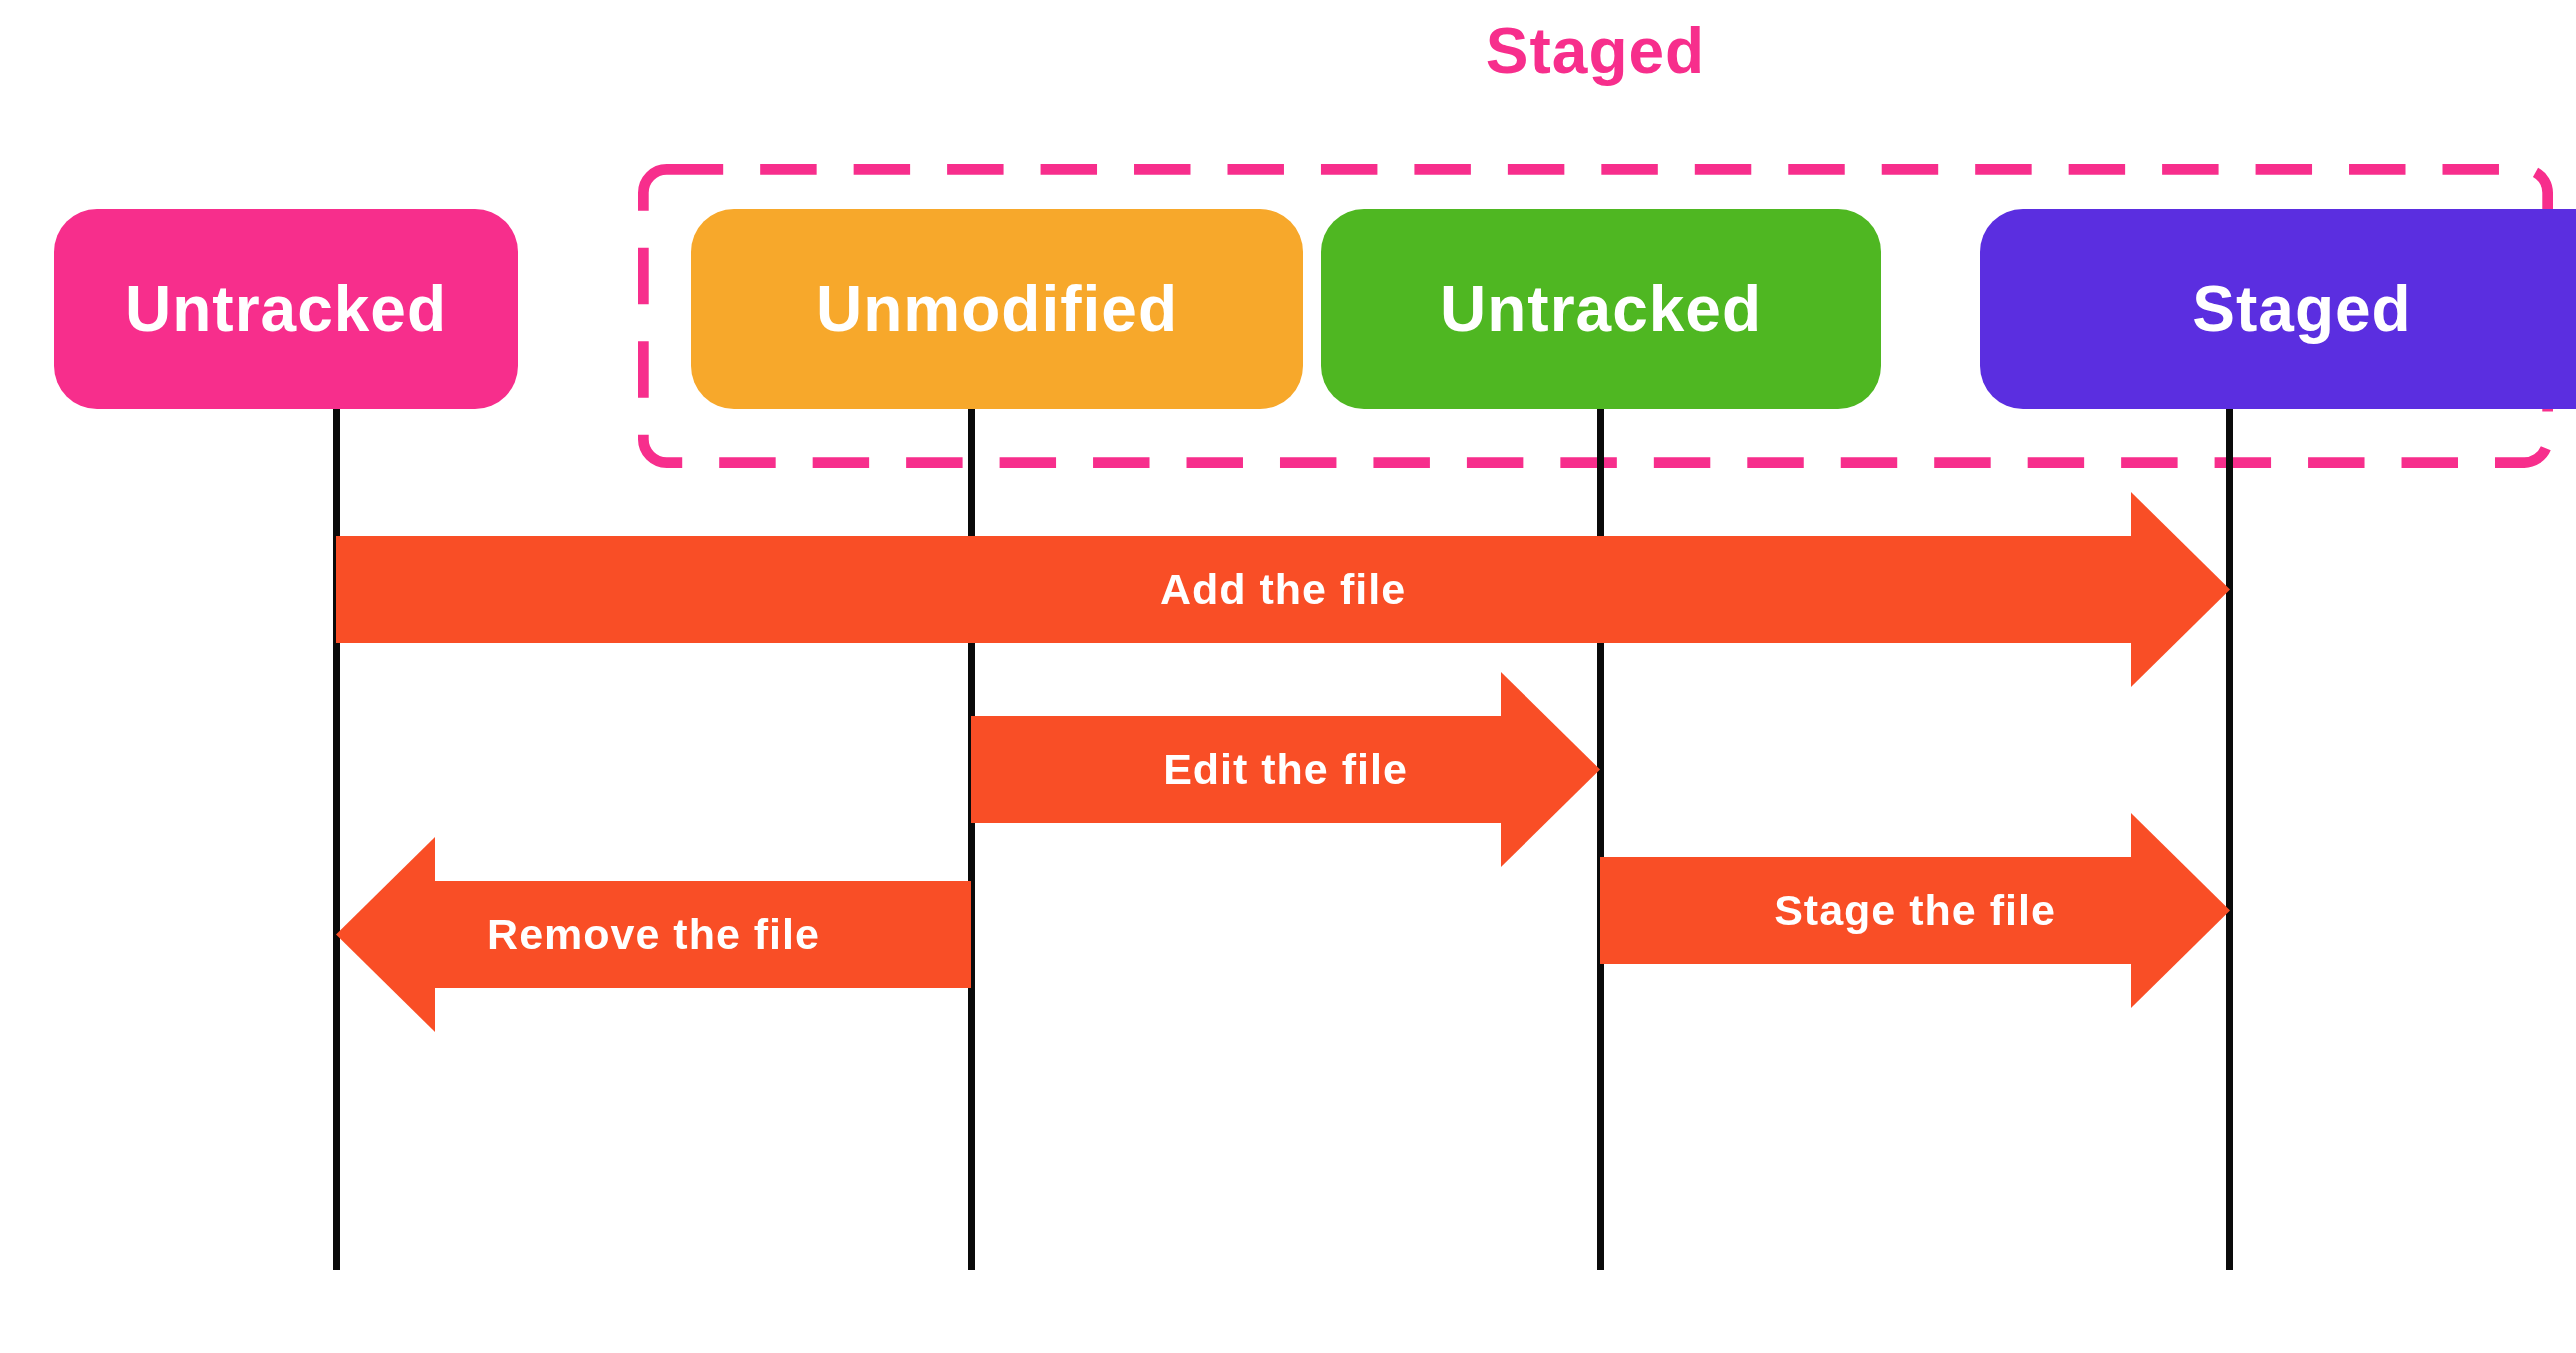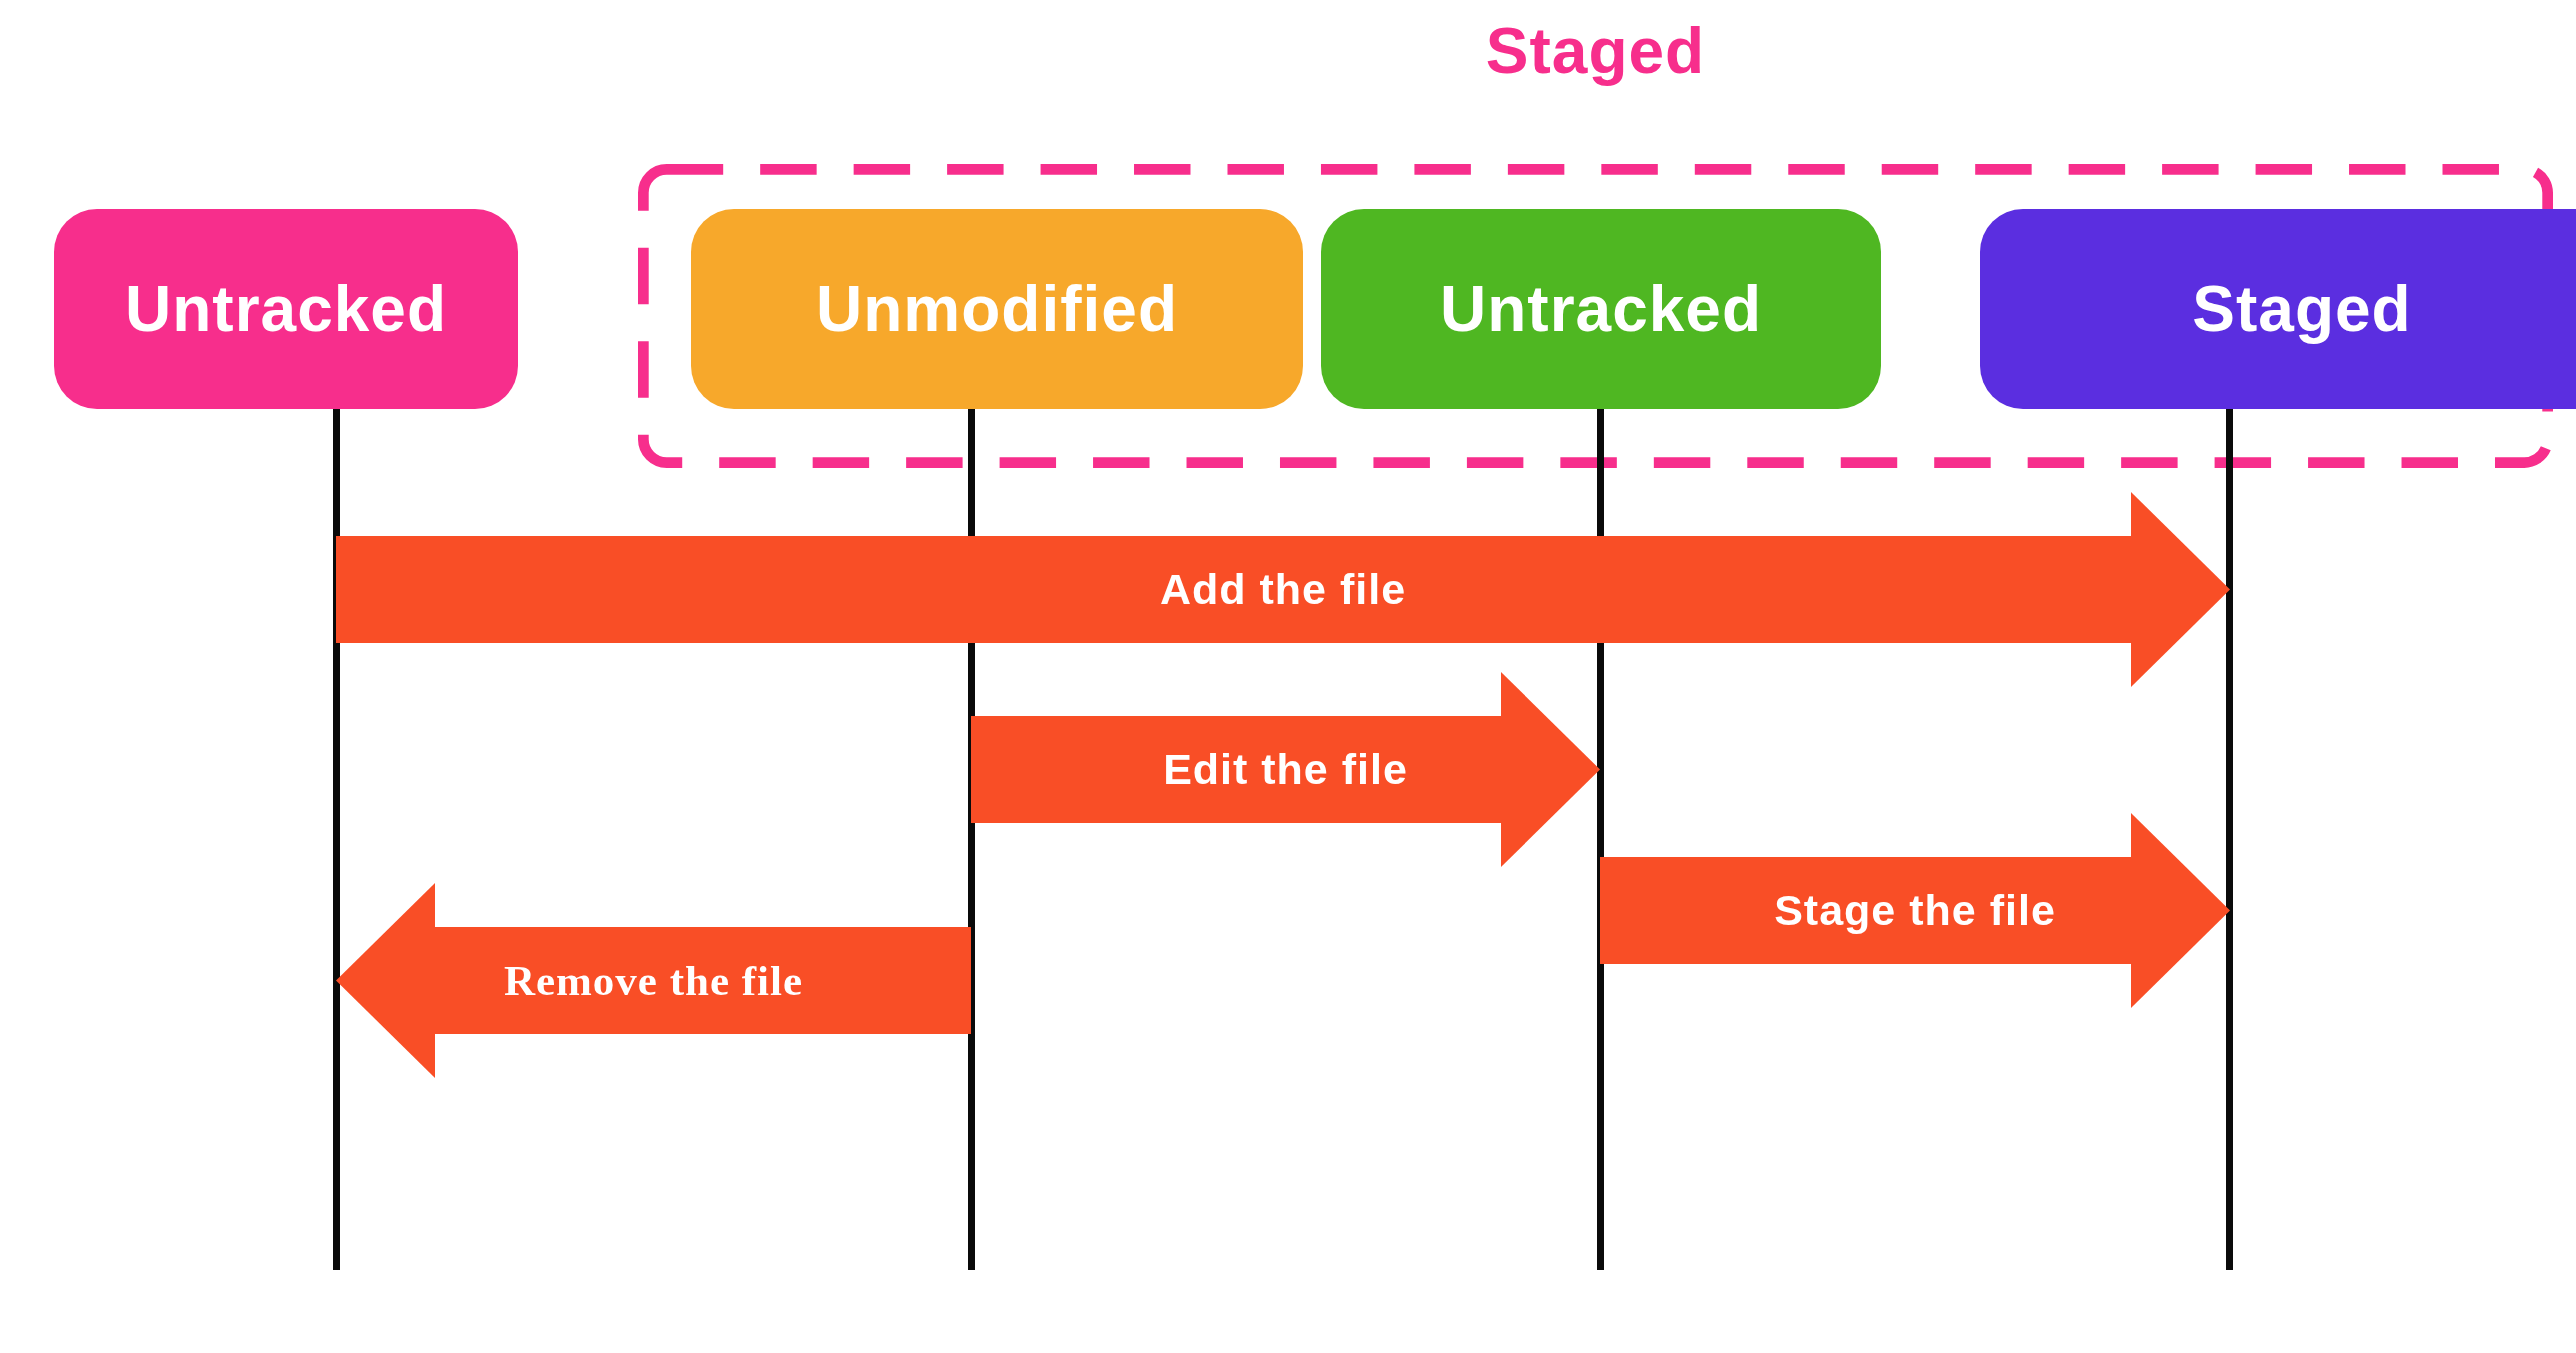--- a/index.html
+++ b/index.html
@@ -62,7 +62,7 @@
   .arrow-add   {left:336px;  top:492px;  width:1894px;}
   .arrow-edit  {left:971px;  top:672px;  width:629px;}
   .arrow-stage {left:1600px; top:813px;  width:630px;}
-  .arrow-remove{left:336px;  top:883px;  width:635px;font-family:Liberation Serif, serif;}
+  .arrow-remove{left:336px;  top:837px;  width:635px;}
   .arrow-commit{left:971px;  top:1042px; width:1259px;}
 </style>
 </head>

